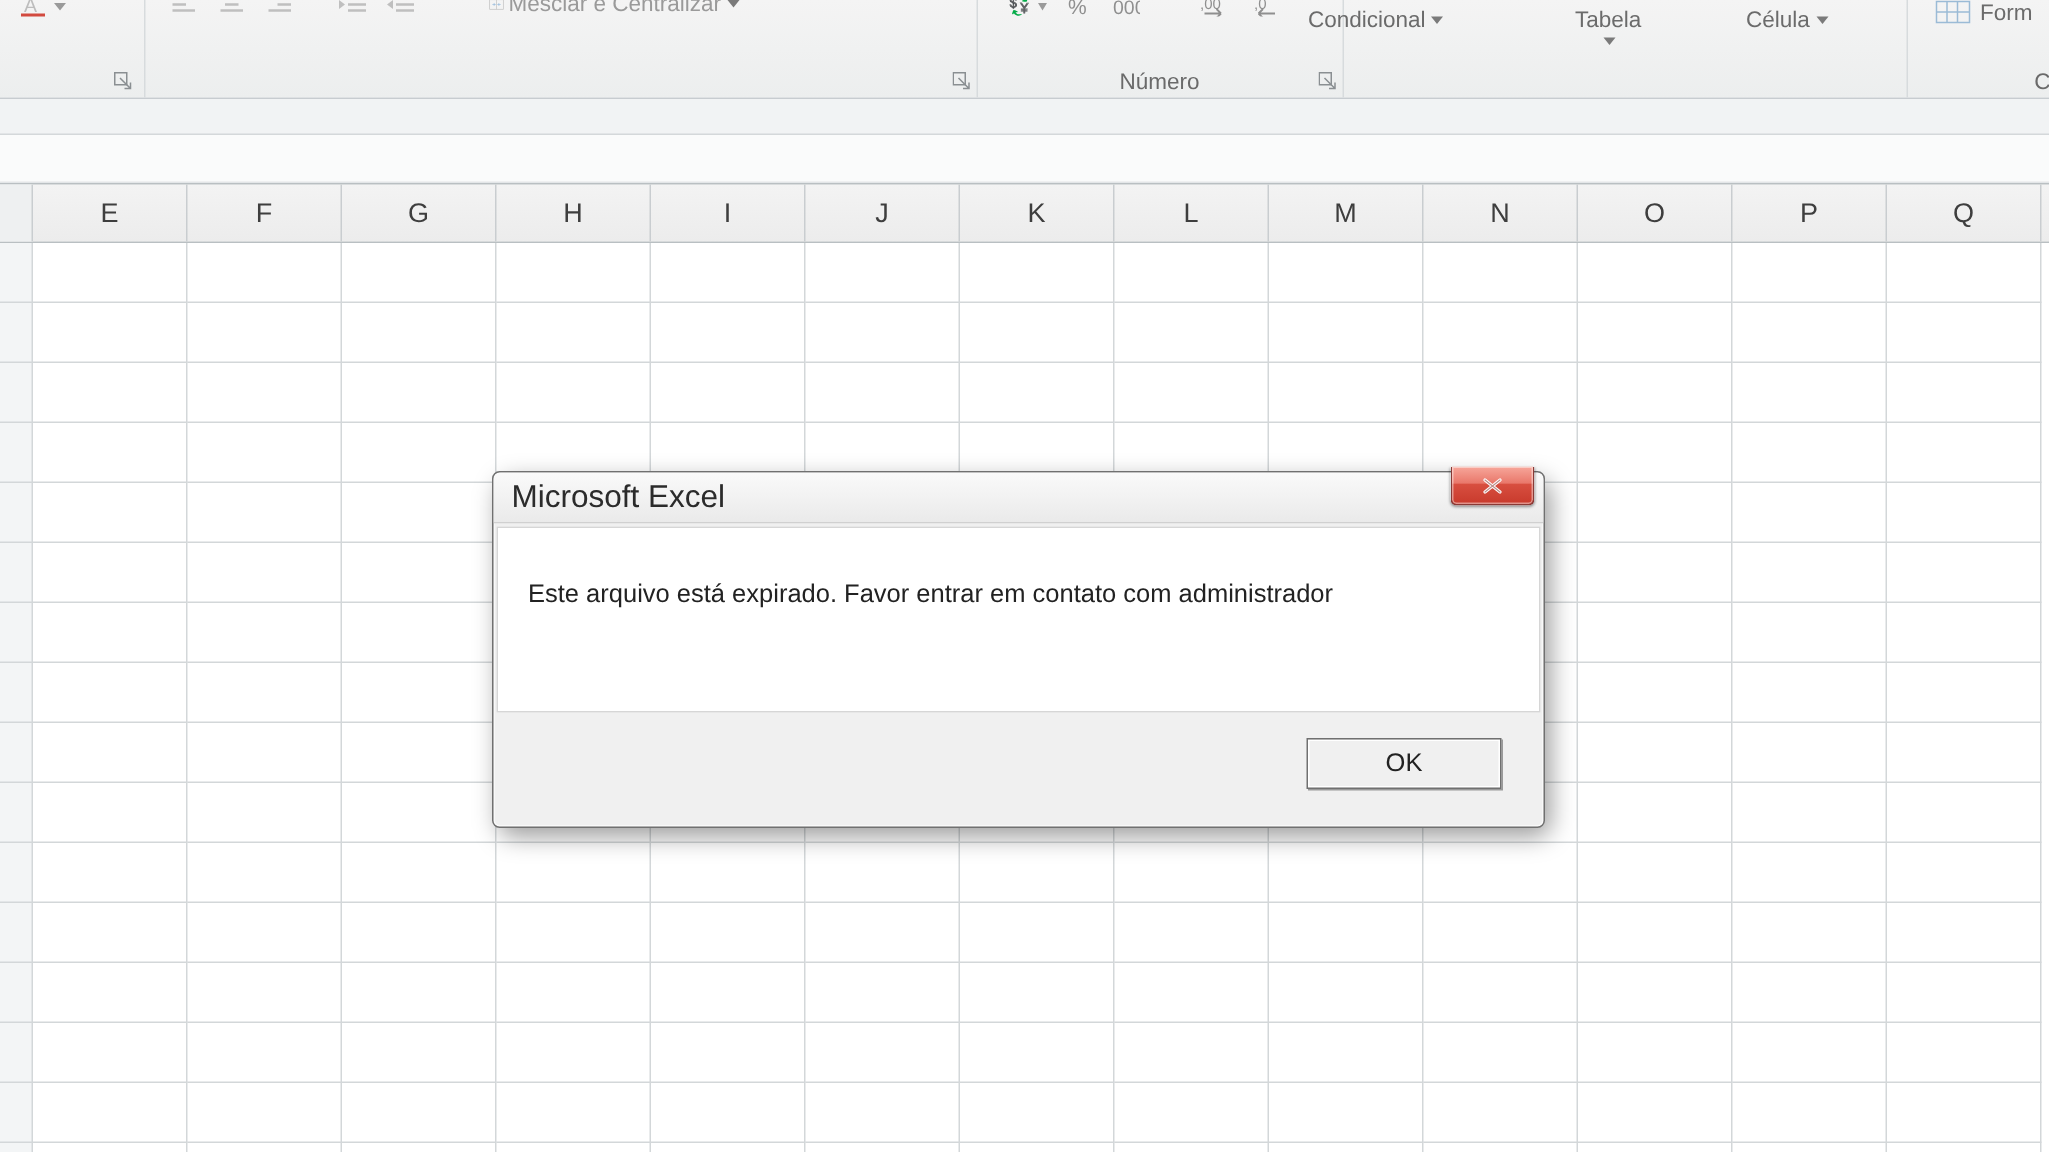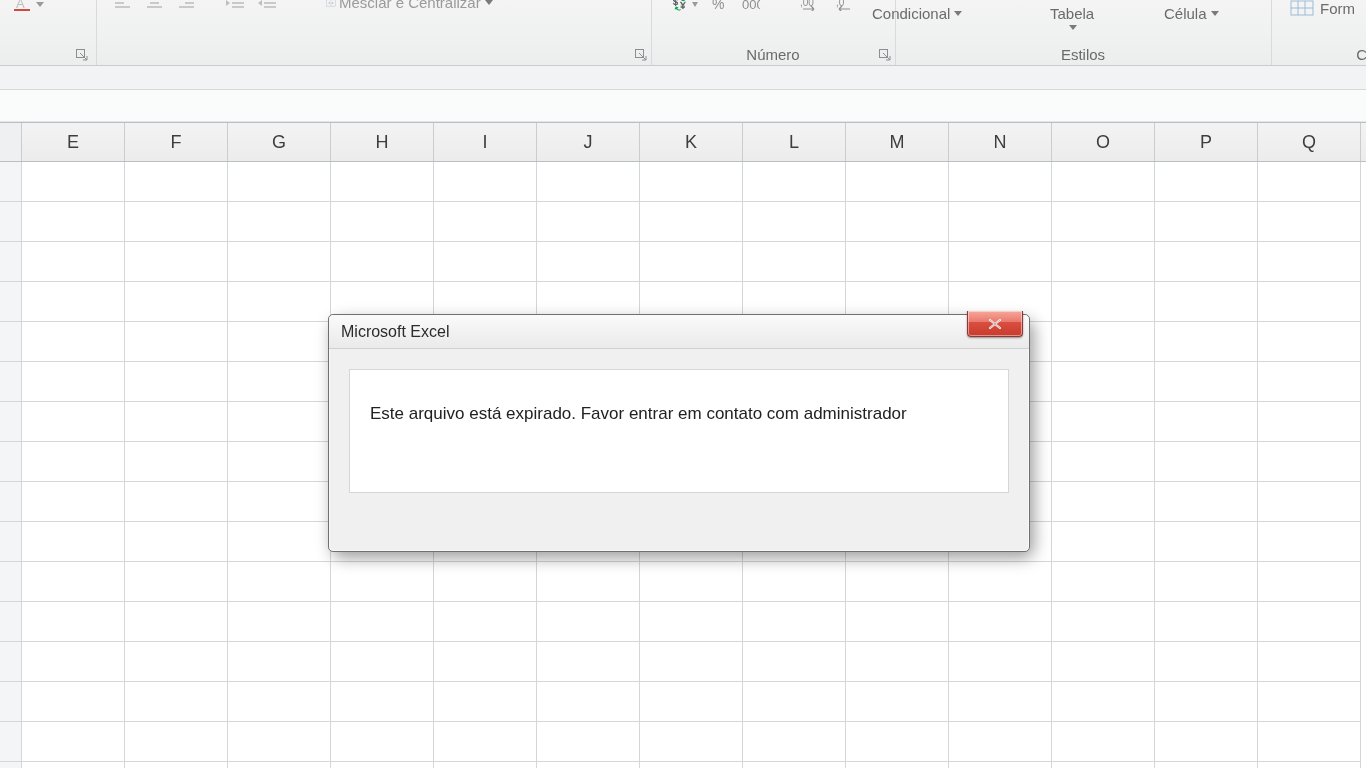--- a/index.html
+++ b/index.html
@@ -240,7 +240,6 @@
     <span>Célula</span>
       <span class="caret drop"></span>
   </span>
-  <div class="grp-label" style="left:895px; width:376px;">Estilos</div>
   <div class="grp-sep" style="left:1271px;"></div>
 
   <span class="fmt-ico" style="left:1290px;">

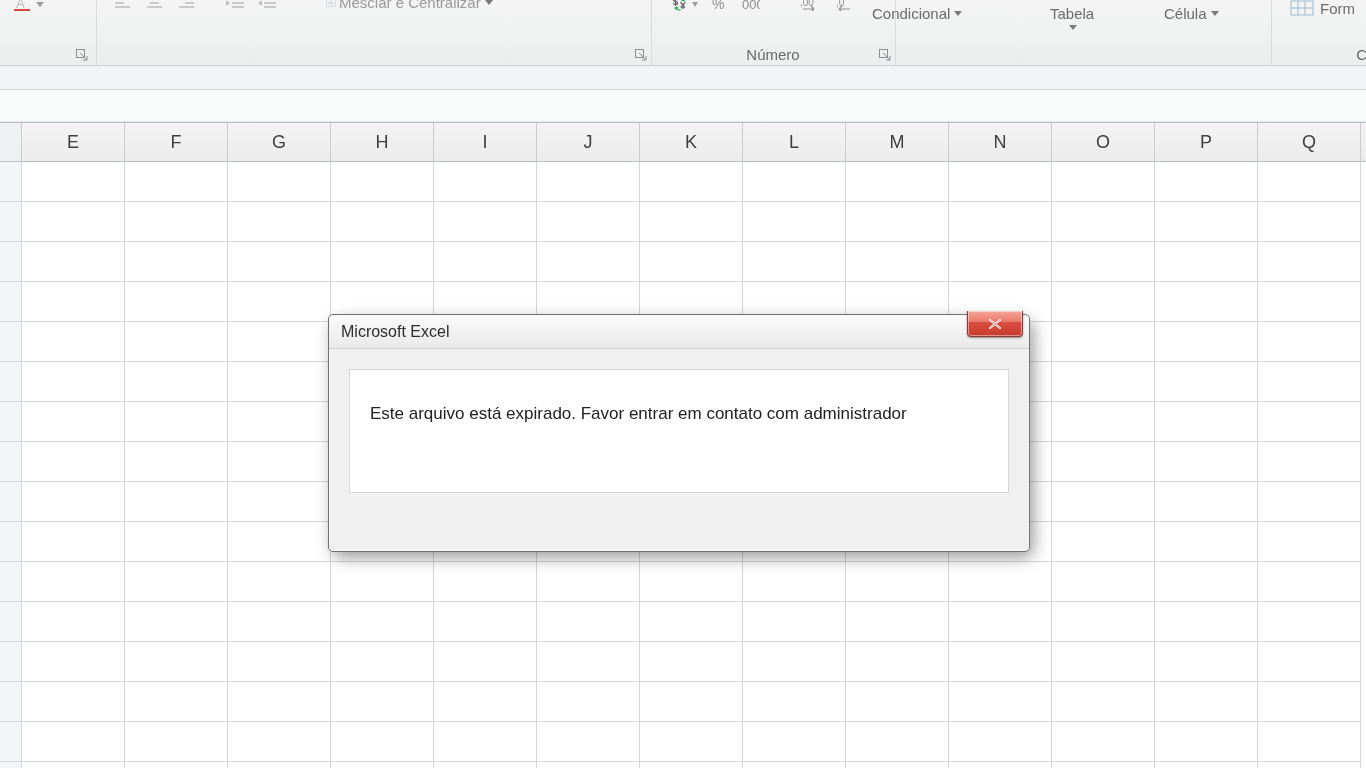--- a/index.html
+++ b/index.html
@@ -78,7 +78,7 @@
     border-bottom:1px solid #d0d0d0; border-radius:5px 5px 0 0;
     position:relative;
   }
-  .dlg-title { font-size:16px; color:#2b2b2b; }
+  .dlg-title { font-size:21px; color:#2b2b2b; }
   .dlg-close {
     position:absolute; right:6px; top:-4px; width:56px; height:26px;
     border:1px solid #8a3a36; border-top:none; border-radius:0 0 4px 4px;

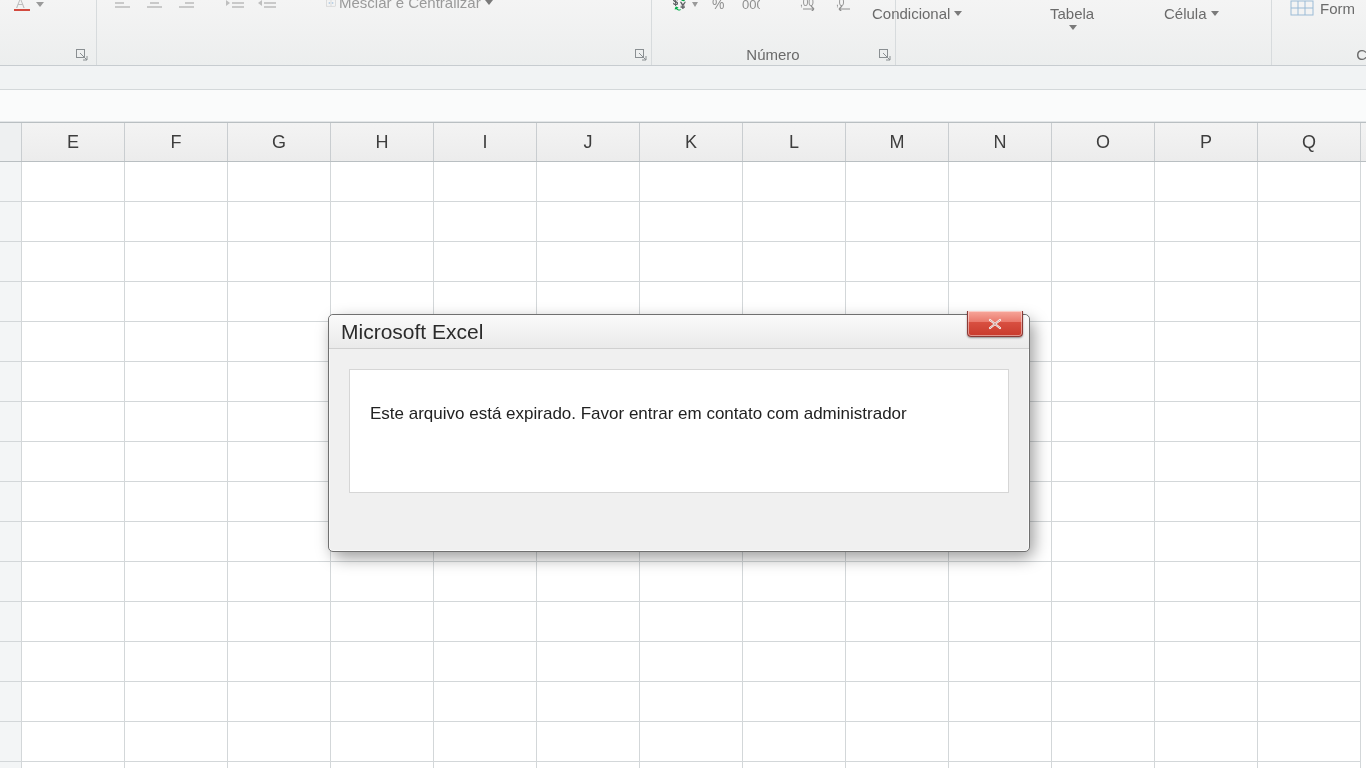--- a/index.html
+++ b/index.html
@@ -88,7 +88,7 @@
   }
   .dlg-close svg { width:18px; height:12px; }
   .dlg-body {
-    margin:20px; height:124px; background:#ffffff; border:1px solid #d6d6d6;
+    margin:2px; height:124px; background:#ffffff; border:1px solid #d6d6d6;
     padding:34px 20px 0 20px; font-size:17px; color:#222;
   }
   .dlg-footer {

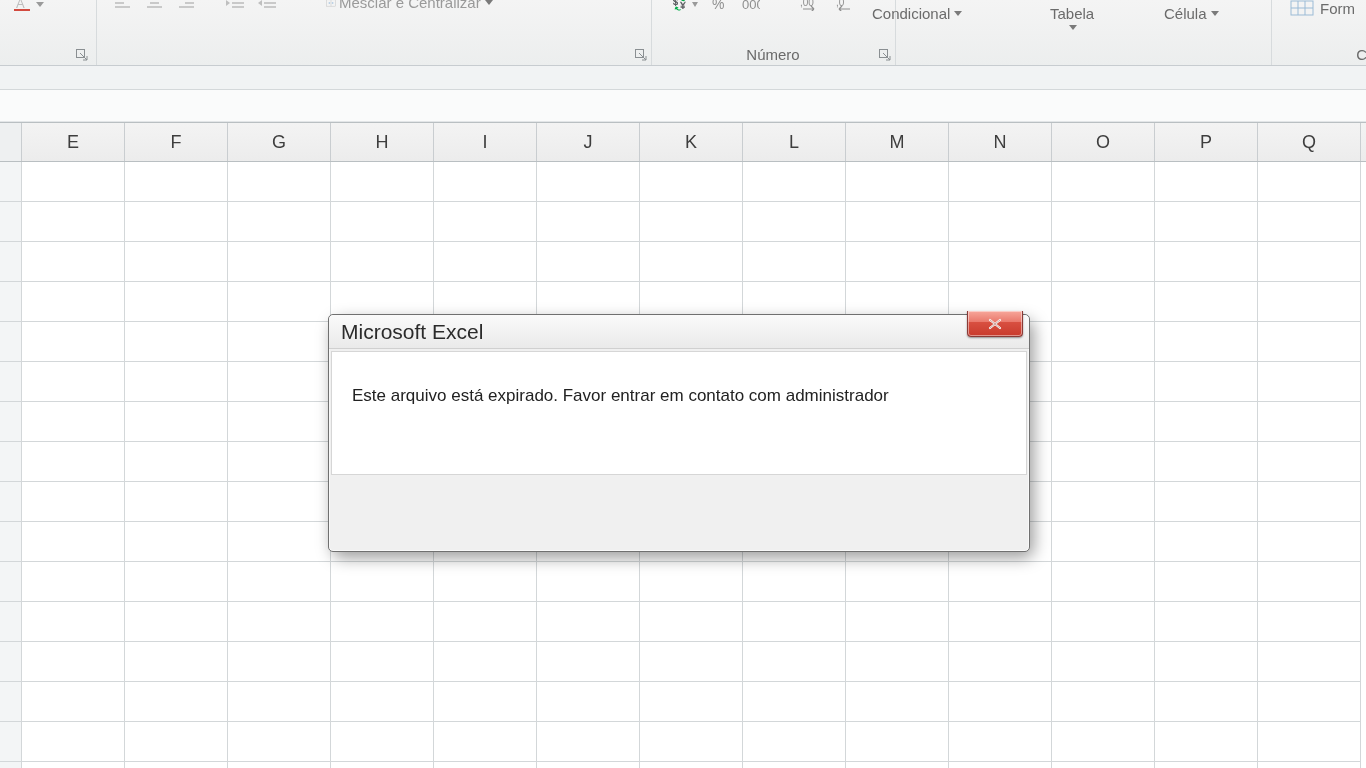--- a/index.html
+++ b/index.html
@@ -550,6 +550,9 @@
   <div class="dlg-body">
     <span>Este arquivo está expirado. Favor entrar em contato com administrador</span>
   </div>
+  <div class="dlg-footer">
+    <button class="dlg-ok">OK</button>
+  </div>
 </div>
 
 </body></html>

